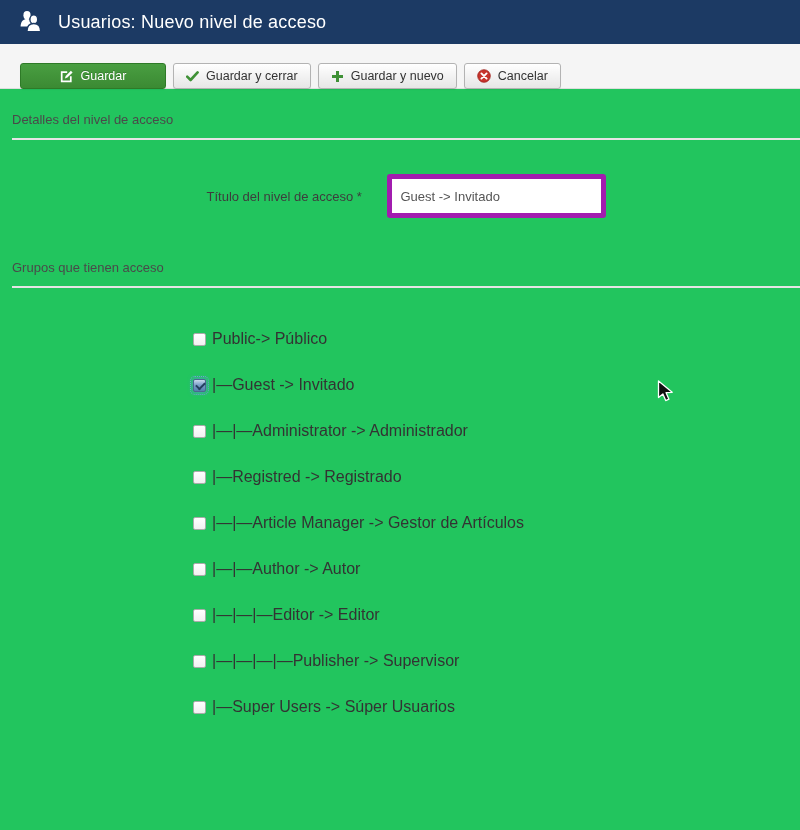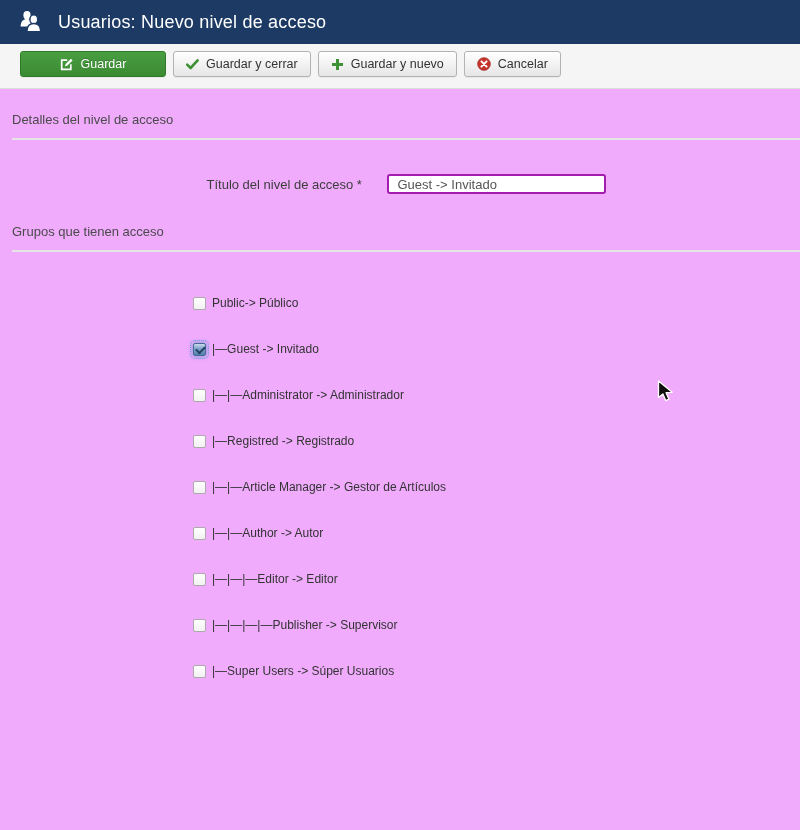--- a/index.html
+++ b/index.html
@@ -4,7 +4,7 @@
 <style>
   * { margin:0; padding:0; box-sizing:border-box; }
   html,body { width:800px; height:830px; background:#fff; font-family:"Liberation Sans", sans-serif; }
-  .screen { position:relative; width:800px; height:830px; overflow:hidden; background:#f0abfc; }
+  .screen { position:relative; width:800px; height:830px; overflow:hidden; background:#22c55e; }
 
   
   .page-header {

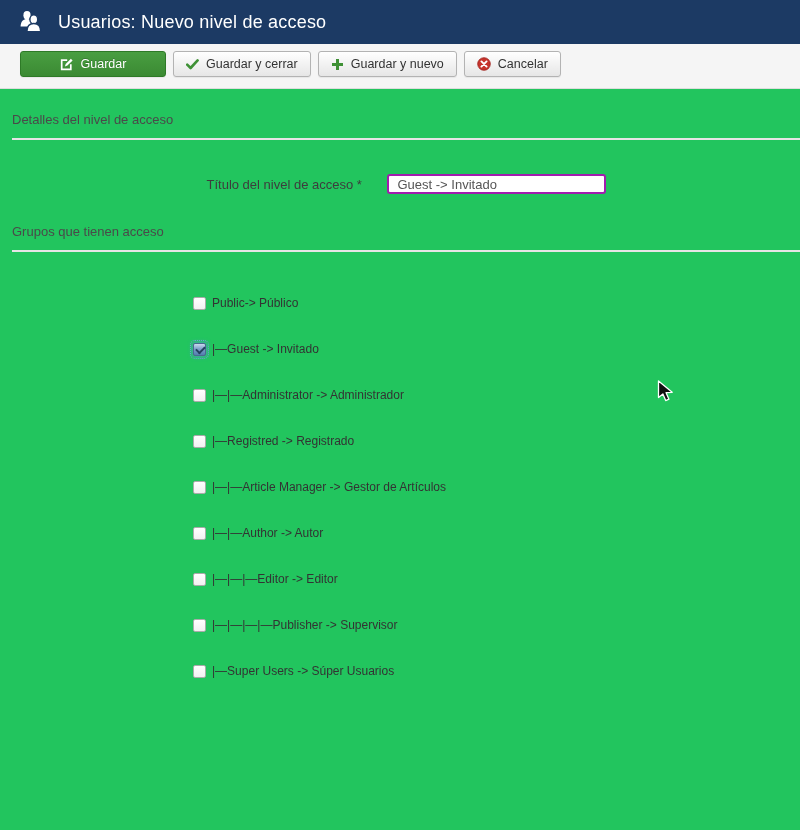--- a/index.html
+++ b/index.html
@@ -16,7 +16,7 @@
   
   .toolbar {
     height:45px; background:#f5f5f5; border-bottom:1px solid #ddd;
-    padding:7px 0 0 20px; display:flex; align-items:flex-start;
+    padding:19px 0 0 20px; display:flex; align-items:flex-start;
   }
   .btn {
     display:inline-flex; align-items:center; justify-content:center; gap:7px;

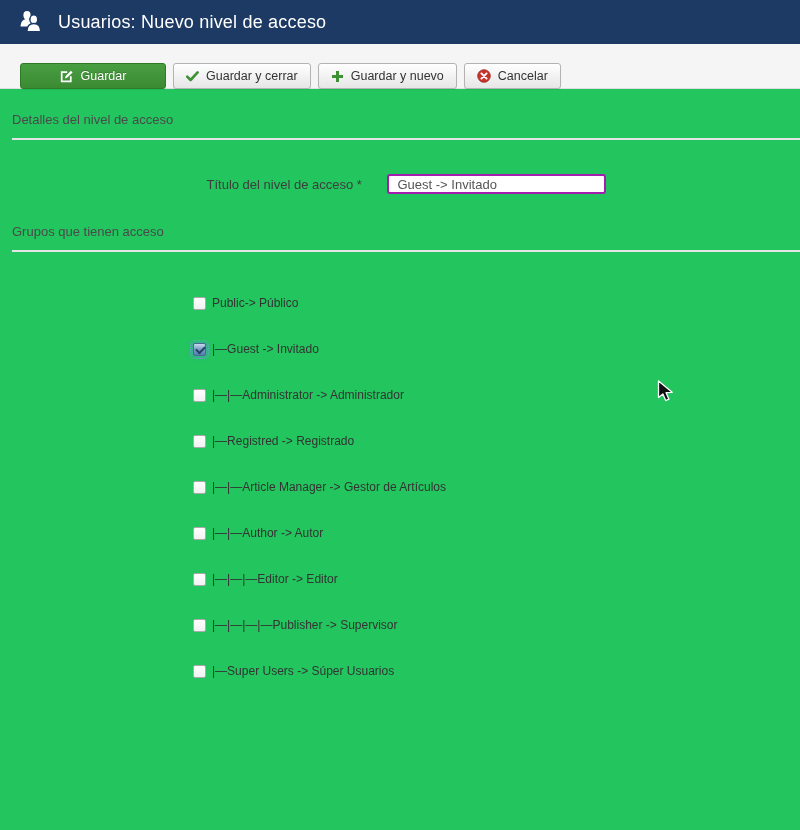--- a/index.html
+++ b/index.html
@@ -41,8 +41,8 @@
   .form-row { margin-top:34px; display:flex; align-items:center;justify-content:center; }
   .form-row label { width:180px; font-size:13px; color:#3d3d3d; }
   .form-row input[type=text] {
-    width:219px; height:20px; padding:4px 9px; font-family:"Liberation Sans", sans-serif;
-    font-size:13px; color:#555; border:2px solid #a21caf; border-radius:3px; background:#fff; outline:none;
+    width:219px; height:44px; padding:4px 9px; font-family:"Liberation Sans", sans-serif;
+    font-size:13px; color:#555; border:5px solid #a21caf; border-radius:3px; background:#fff; outline:none;
   }
 
   

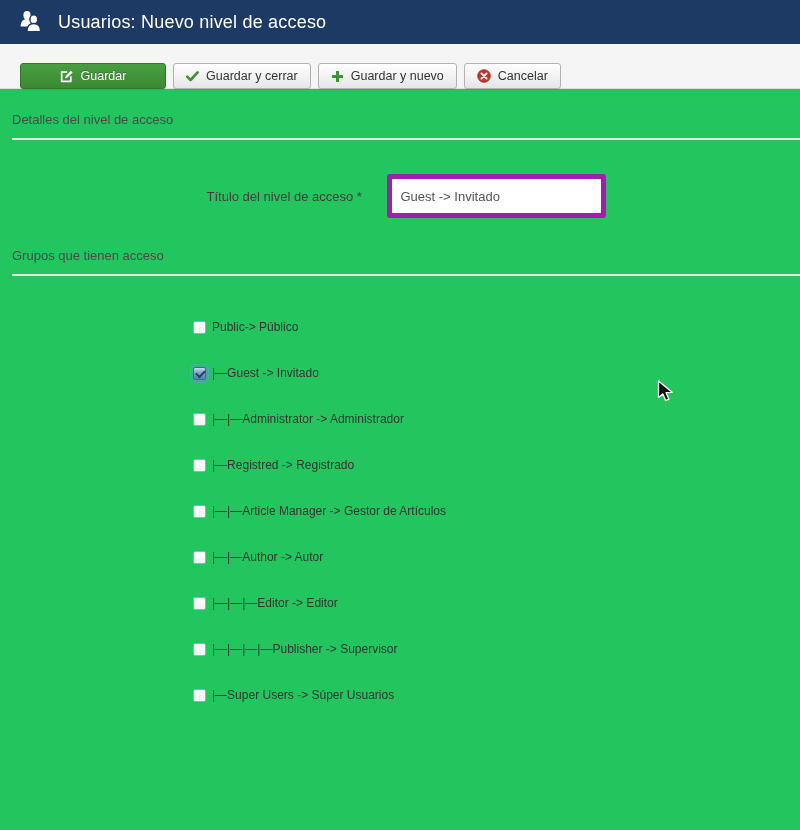--- a/index.html
+++ b/index.html
@@ -35,7 +35,7 @@
   main { padding-left:12px; }
   h2.section-heading { font-size:13px; font-weight:400; color:#4a4a4a; line-height:20px; }
   h2.details-heading { margin-top:21px; }
-  h2.groups-heading  { margin-top:28px; }
+  h2.groups-heading  { margin-top:40px; }
   hr.section-divider { border:none; border-top:2px solid #e5e5e5; margin:8px 0 0 0; }
 
   .form-row { margin-top:34px; display:flex; align-items:center;justify-content:center; }

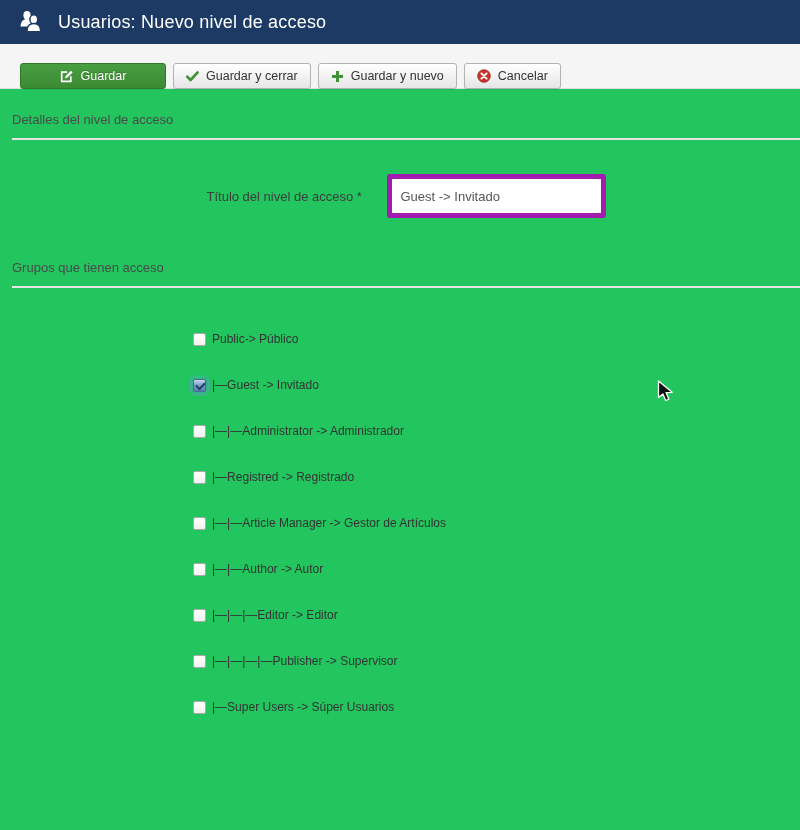--- a/index.html
+++ b/index.html
@@ -67,7 +67,7 @@
     border-left:2px solid #24405f; border-bottom:2px solid #24405f;
     transform:rotate(-45deg);
   }
-  .group-row .group-label { font-size:12px; color:#333; }
+  .group-row .group-label { font-size:16px; color:#333; }
 
   
   .mouse-cursor { position:absolute; left:657px; top:380px; pointer-events:none; }

